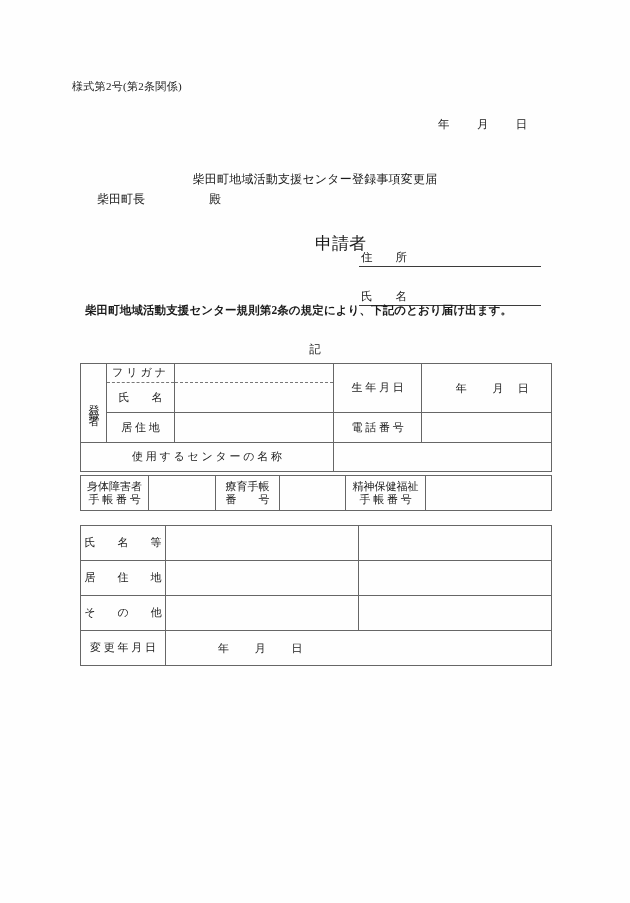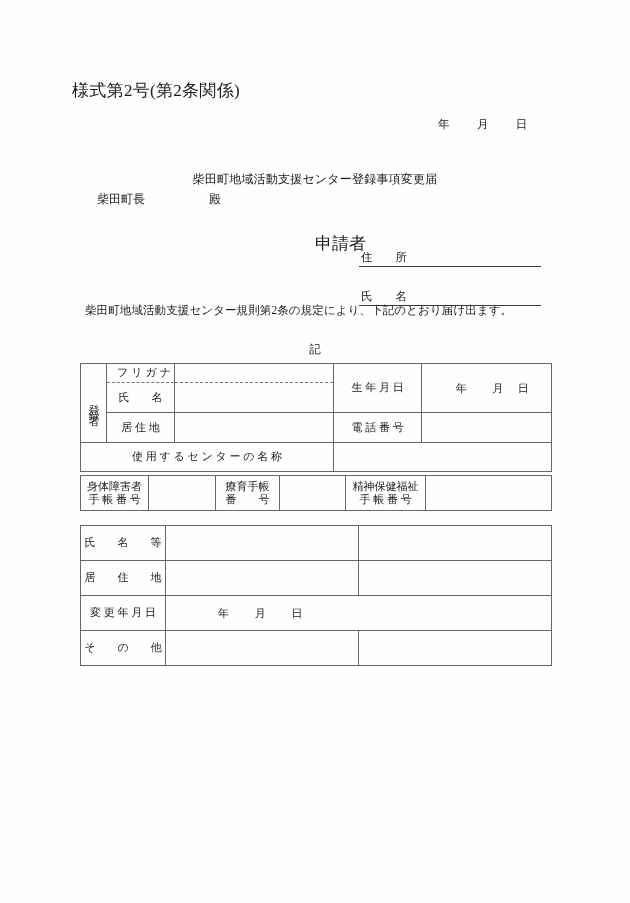--- a/index.html
+++ b/index.html
@@ -29,7 +29,7 @@
   #form-code {
     left: 72px;
     top: 79px;
-    font-size: 17px;
+    font-size: 11px;
     letter-spacing: 0.3px;
   }
   #date-line {

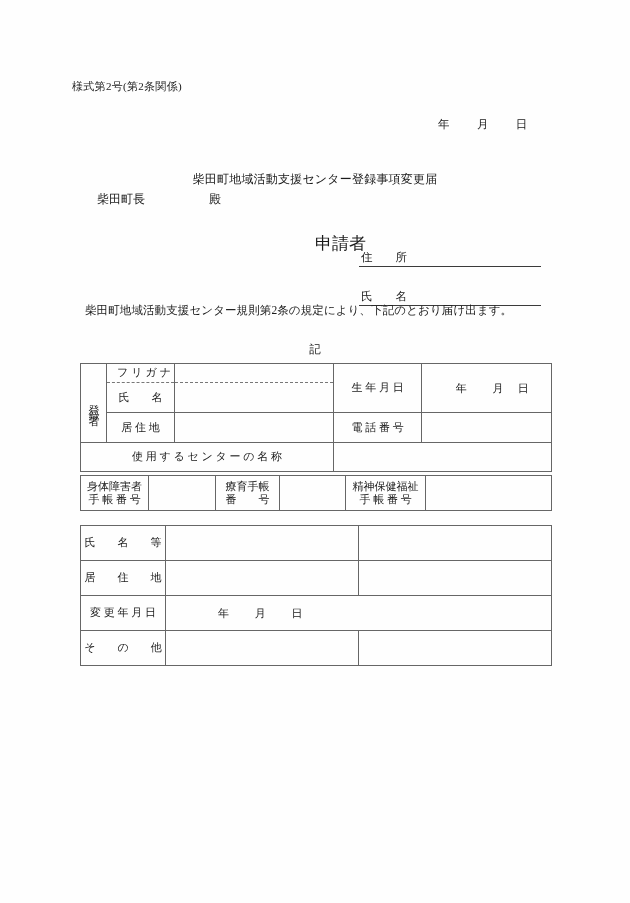--- a/index.html
+++ b/index.html
@@ -91,6 +91,7 @@
     top: 303px;
     font-size: 11.5px;
     letter-spacing: 0.1px;
+    font-weight: bold;
   }
   #ki-mark {
     left: 0;

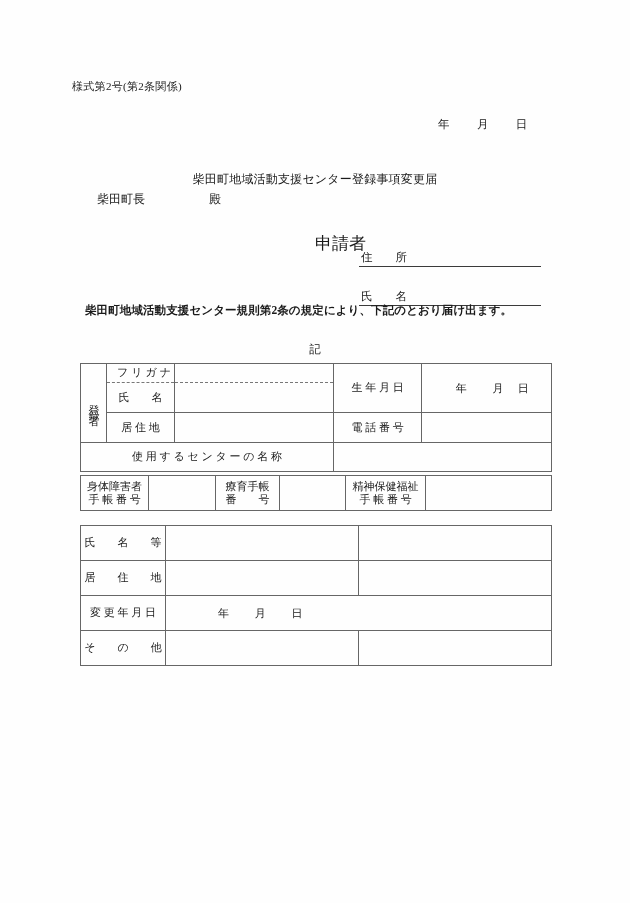--- a/index.html
+++ b/index.html
@@ -146,7 +146,6 @@
   td.furigana-cell {
     border-bottom: 1px dashed #777 !important;
     height: 18px !important;
-    text-align: right;
   }
   td.furigana-value {
     border-bottom: 1px dashed #777 !important;

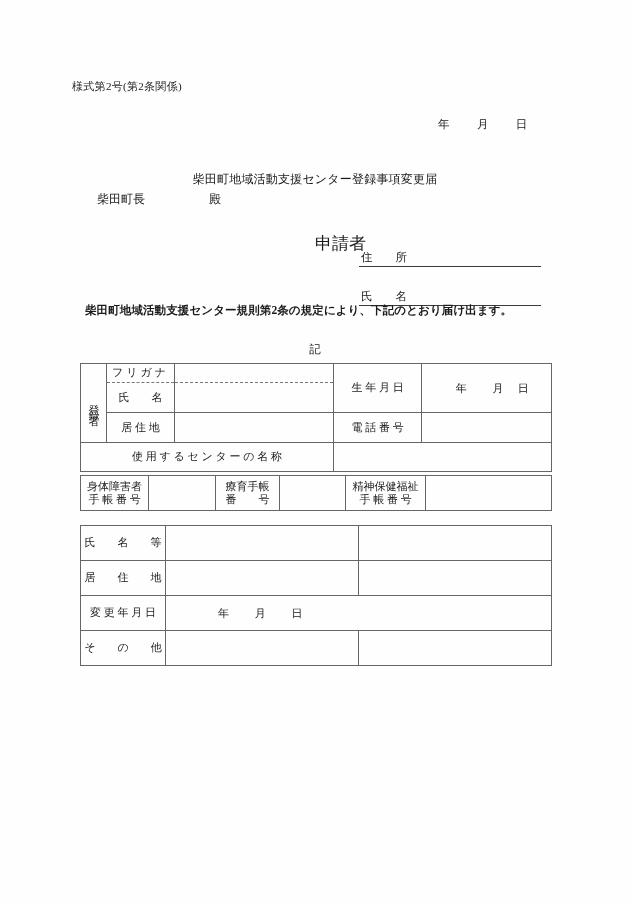--- a/index.html
+++ b/index.html
@@ -312,6 +312,12 @@
         <td class="cell-value"></td>
       </tr>
       <tr>
+        <td class="cell-label">そ　　の　　他</td>
+        <td class="cell-value"></td>
+        <td class="cell-value"></td>
+      </tr>
+
+      <tr>
         <td class="cell-label">変 更 年 月 日</td>
         <td class="ymd-value" colspan="2" style="text-align:left; padding-left:52px;">
           <span class="g">年</span>
@@ -319,12 +325,6 @@
           <span>日</span>
         </td>
       </tr>
-
-      <tr>
-        <td class="cell-label">そ　　の　　他</td>
-        <td class="cell-value"></td>
-        <td class="cell-value"></td>
-      </tr>
     </tbody>
   </table>
 

